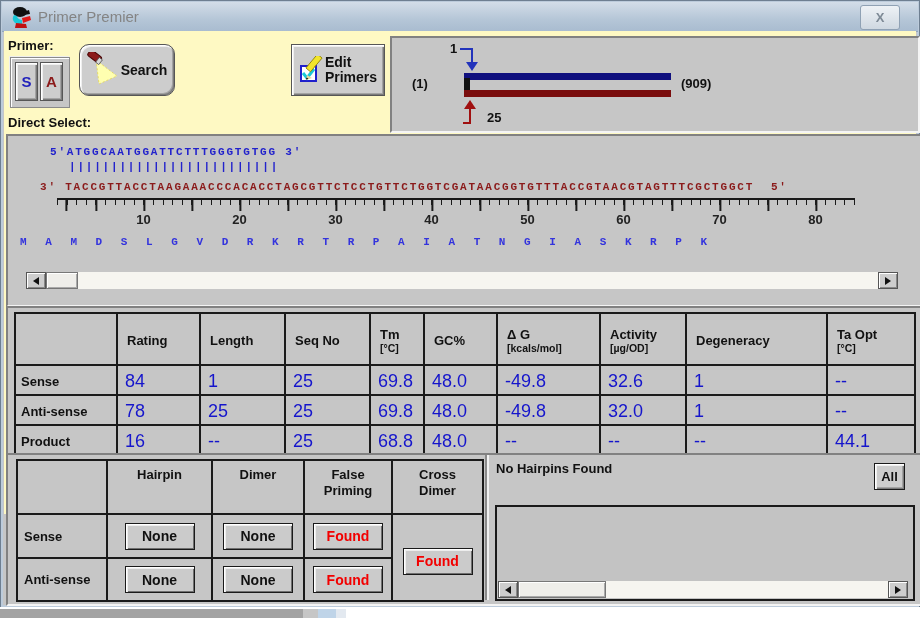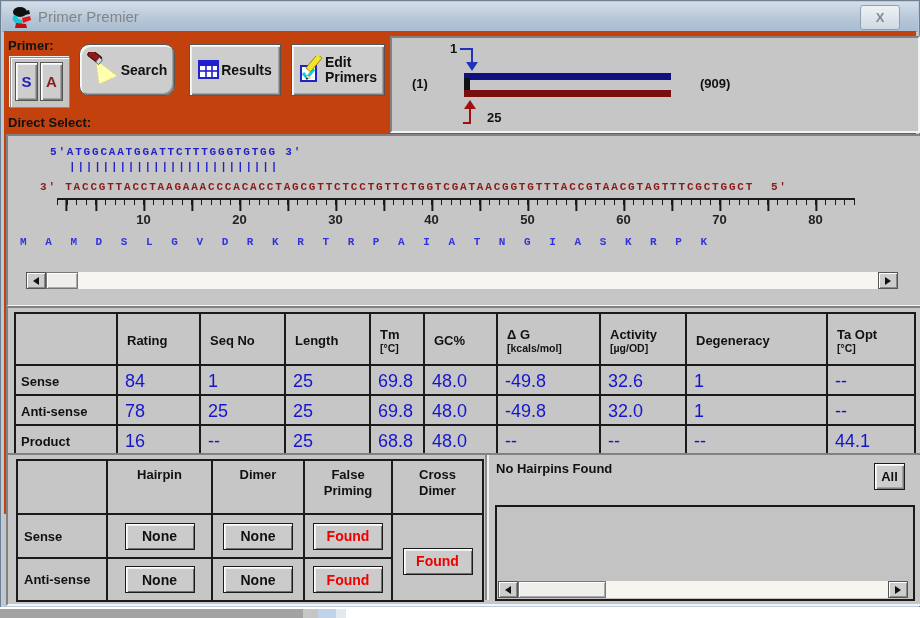--- a/index.html
+++ b/index.html
@@ -15,7 +15,7 @@
   #close-btn{position:absolute;right:18px;top:3px;width:38px;height:23px;border:1px solid #8fa1b4;border-radius:3px;
        background:linear-gradient(#eef2f6,#cfd8e1);color:#7e8a96;font-weight:bold;font-size:13px;
        display:flex;align-items:center;justify-content:center;cursor:default;}
-  #content{position:absolute;left:3px;top:30px;width:912px;height:483px;background:#c2410c;}
+  #content{position:absolute;left:3px;top:30px;width:912px;height:483px;background:#fef9c3;}
 
   .panel-sunken{border-top:2px solid #818181;border-left:2px solid #818181;
        border-bottom:2px solid #f4f4f4;border-right:2px solid #f4f4f4;background:#c6c6c6;}

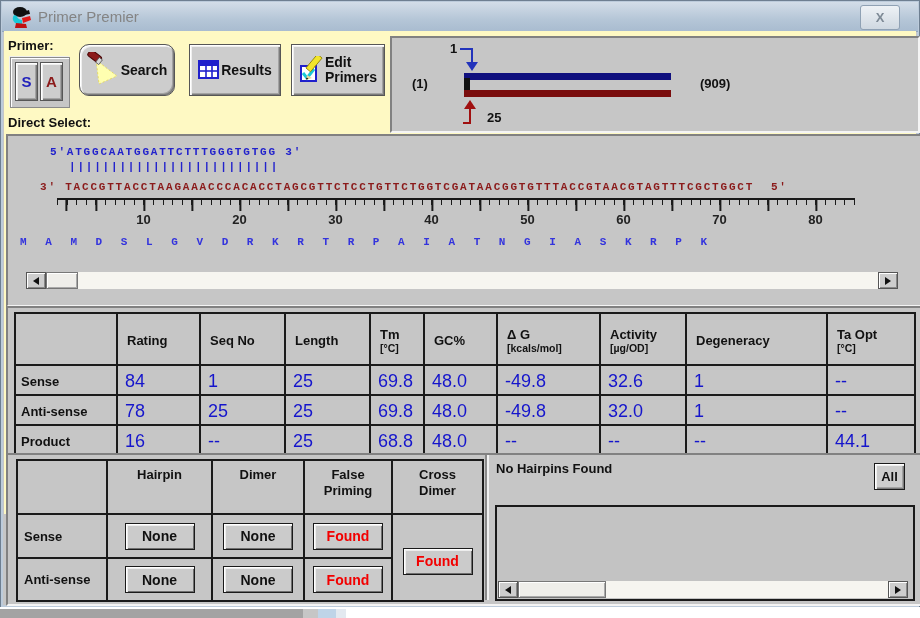--- a/index.html
+++ b/index.html
@@ -156,16 +156,6 @@
         <span>Search</span>
       </button>
 
-      <button id="results-btn" class="btn3d">
-        <svg width="22" height="20" viewBox="0 0 22 20" style="margin-right:1px;">
-          <rect x="1" y="1" width="19" height="17" fill="#fff" stroke="#2020cc" stroke-width="2"></rect>
-          <rect x="1" y="1" width="19" height="5" fill="#2020cc"></rect>
-          <line x1="8" y1="1" x2="8" y2="18" stroke="#2020cc" stroke-width="1.6"></line>
-          <line x1="14" y1="1" x2="14" y2="18" stroke="#2020cc" stroke-width="1.6"></line>
-          <line x1="1" y1="11" x2="20" y2="11" stroke="#2020cc" stroke-width="1.6"></line>
-        </svg>
-        <span>Results</span>
-      </button>
 
       <button id="edit-btn" class="btn3d">
         <svg width="26" height="28" viewBox="0 0 26 28">

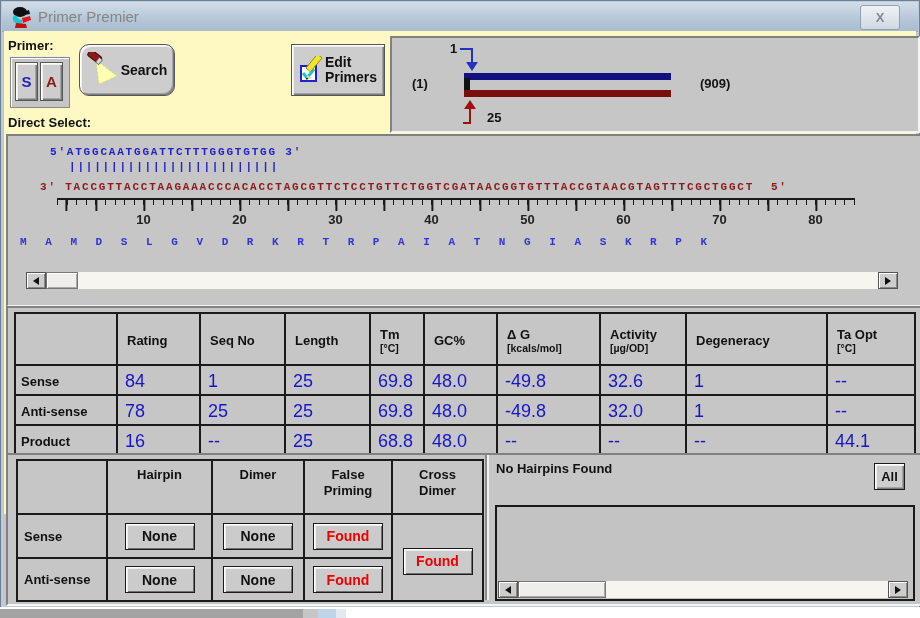--- a/index.html
+++ b/index.html
@@ -174,7 +174,7 @@
       <div id="diagram" class="panel-sunken">
         <span class="dlabel" style="left:58px;top:3px;">1</span>
         <span class="dlabel" style="left:20px;top:38px;">(1)</span>
-        <span class="dlabel" style="left:308px;top:38px;">(909)</span>
+        <span class="dlabel" style="left:289px;top:38px;">(909)</span>
         <span class="dlabel" style="left:95px;top:72px;">25</span>
         <div id="diag-down-elbow" class="arrow-stem"></div>
         <div id="diag-down-stem" class="arrow-stem"></div>

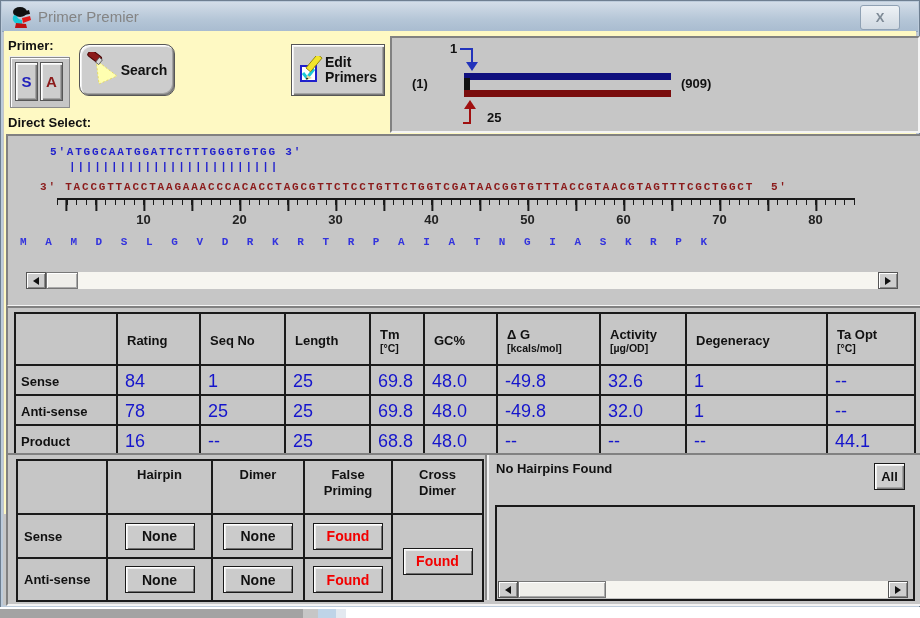--- a/index.html
+++ b/index.html
@@ -230,11 +230,11 @@
               <span class="l2"></span>
             </div>
           <div class="cell hcell">
+              <span class="l1">Length</span>
+              <span class="l2"></span>
+            </div>
+          <div class="cell hcell">
               <span class="l1">Seq No</span>
-              <span class="l2"></span>
-            </div>
-          <div class="cell hcell">
-              <span class="l1">Length</span>
               <span class="l2"></span>
             </div>
           <div class="cell hcell">

